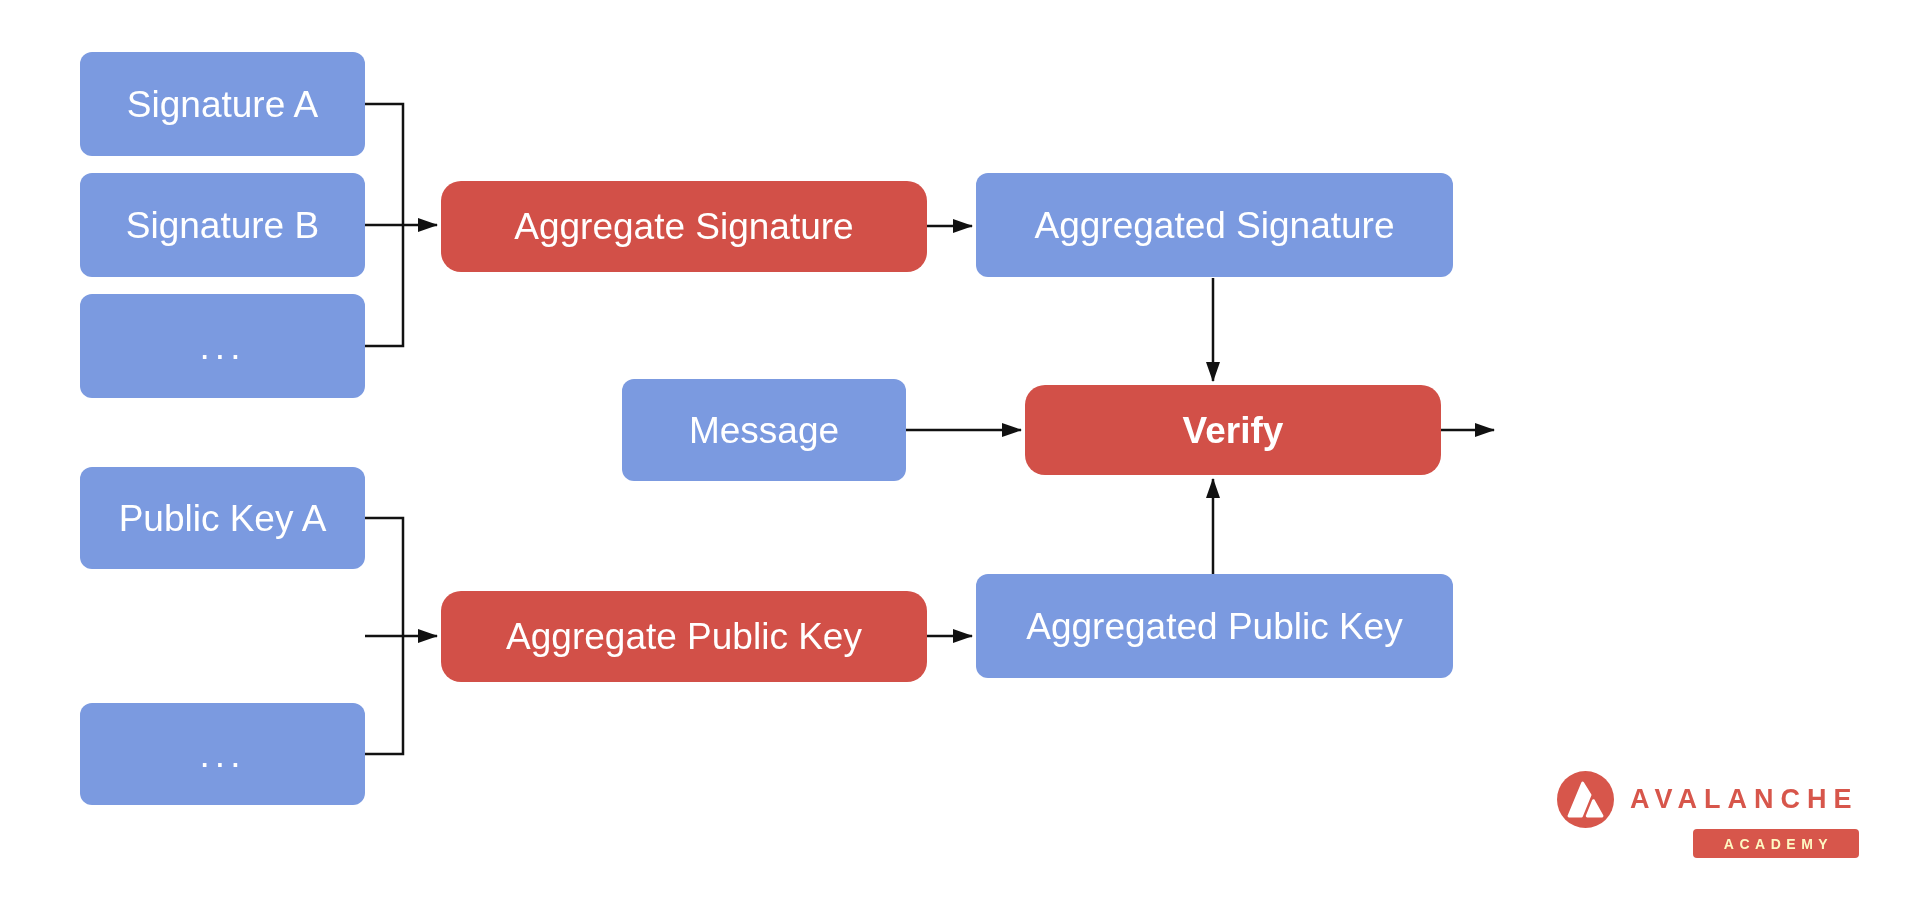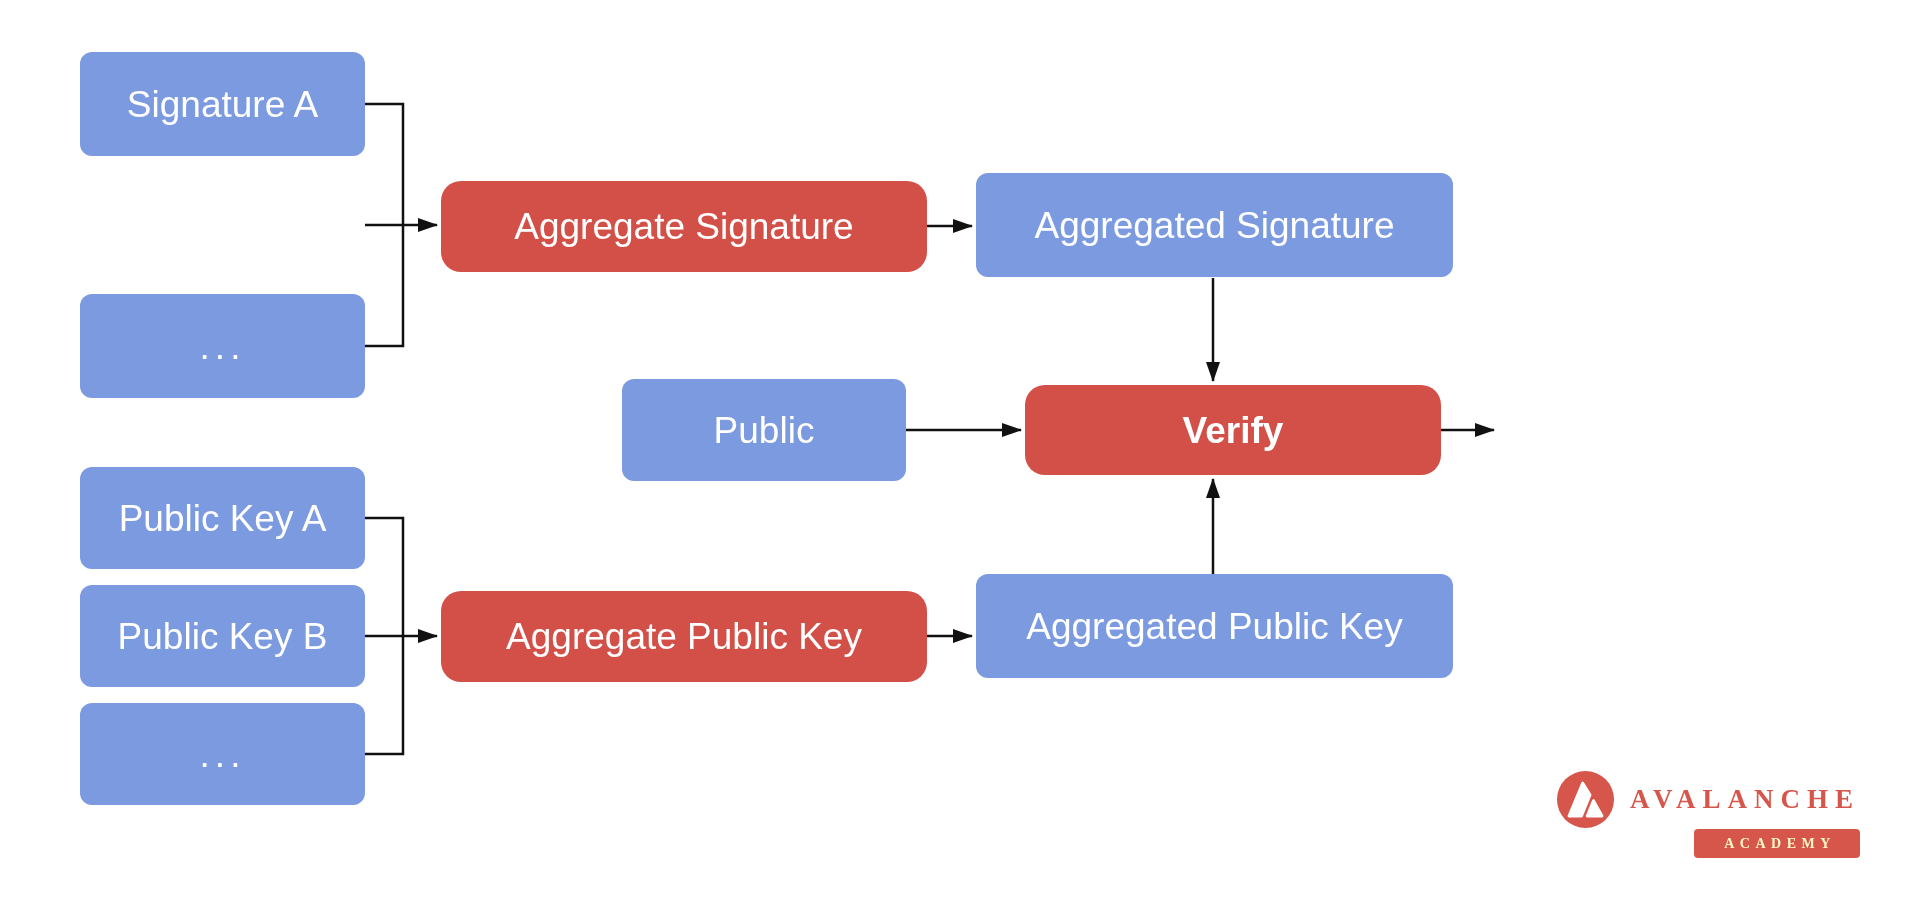--- a/index.html
+++ b/index.html
@@ -61,6 +61,9 @@
   <div class="node blue" style="left:80px;top:52px;width:285px;height:104px">
     <span>Signature A</span>
   </div>
+  <div class="node blue" style="left:80px;top:173px;width:285px;height:104px">
+    <span>Signature B</span>
+  </div>
   <div class="node blue" style="left:80px;top:294px;width:285px;height:104px">
     <span class="dots">...</span>
   </div>

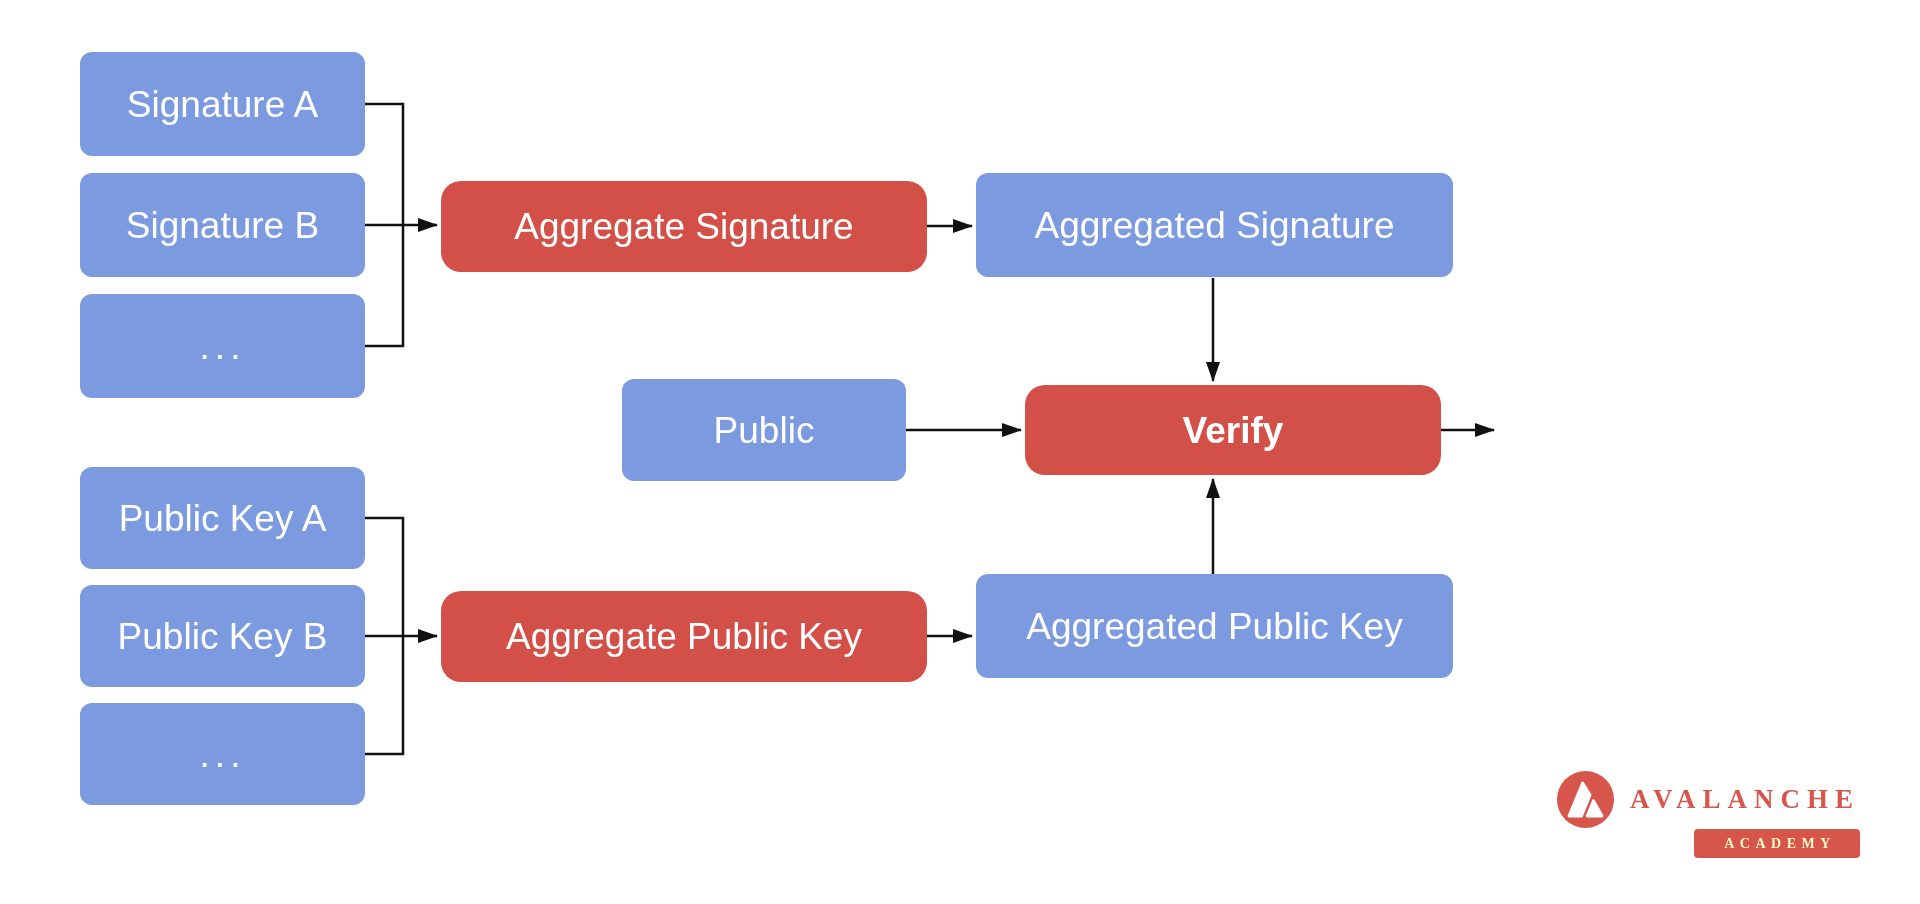--- a/index.html
+++ b/index.html
@@ -76,7 +76,7 @@
   </div>
 
   <div class="node blue" style="left:622px;top:379px;width:284px;height:102px">
-    <span>Public</span>
+    <span>Message</span>
   </div>
   <div class="node red bold" style="left:1025px;top:385px;width:416px;height:90px">
     <span>Verify</span>

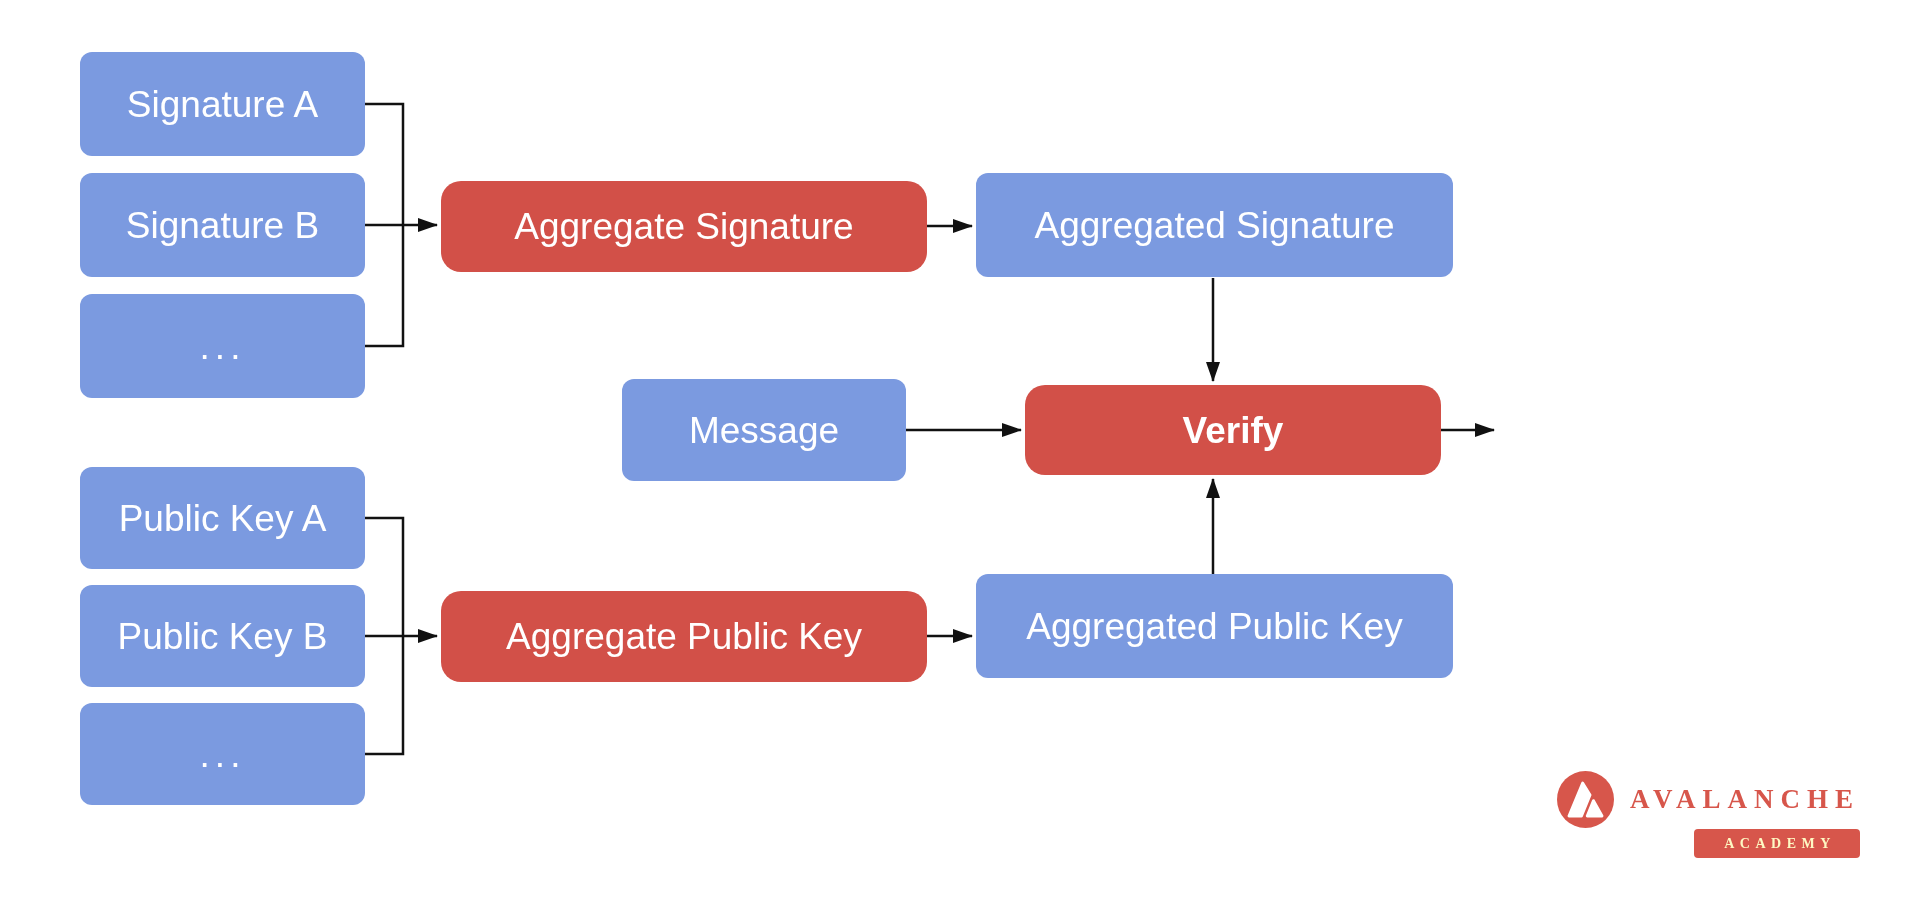--- a/index.html
+++ b/index.html
@@ -85,9 +85,6 @@
   <div class="node blue" style="left:80px;top:467px;width:285px;height:102px">
     <span>Public Key A</span>
   </div>
-  <div class="node blue" style="left:80px;top:585px;width:285px;height:102px">
-    <span>Public Key B</span>
-  </div>
   <div class="node blue" style="left:80px;top:703px;width:285px;height:102px">
     <span class="dots">...</span>
   </div>

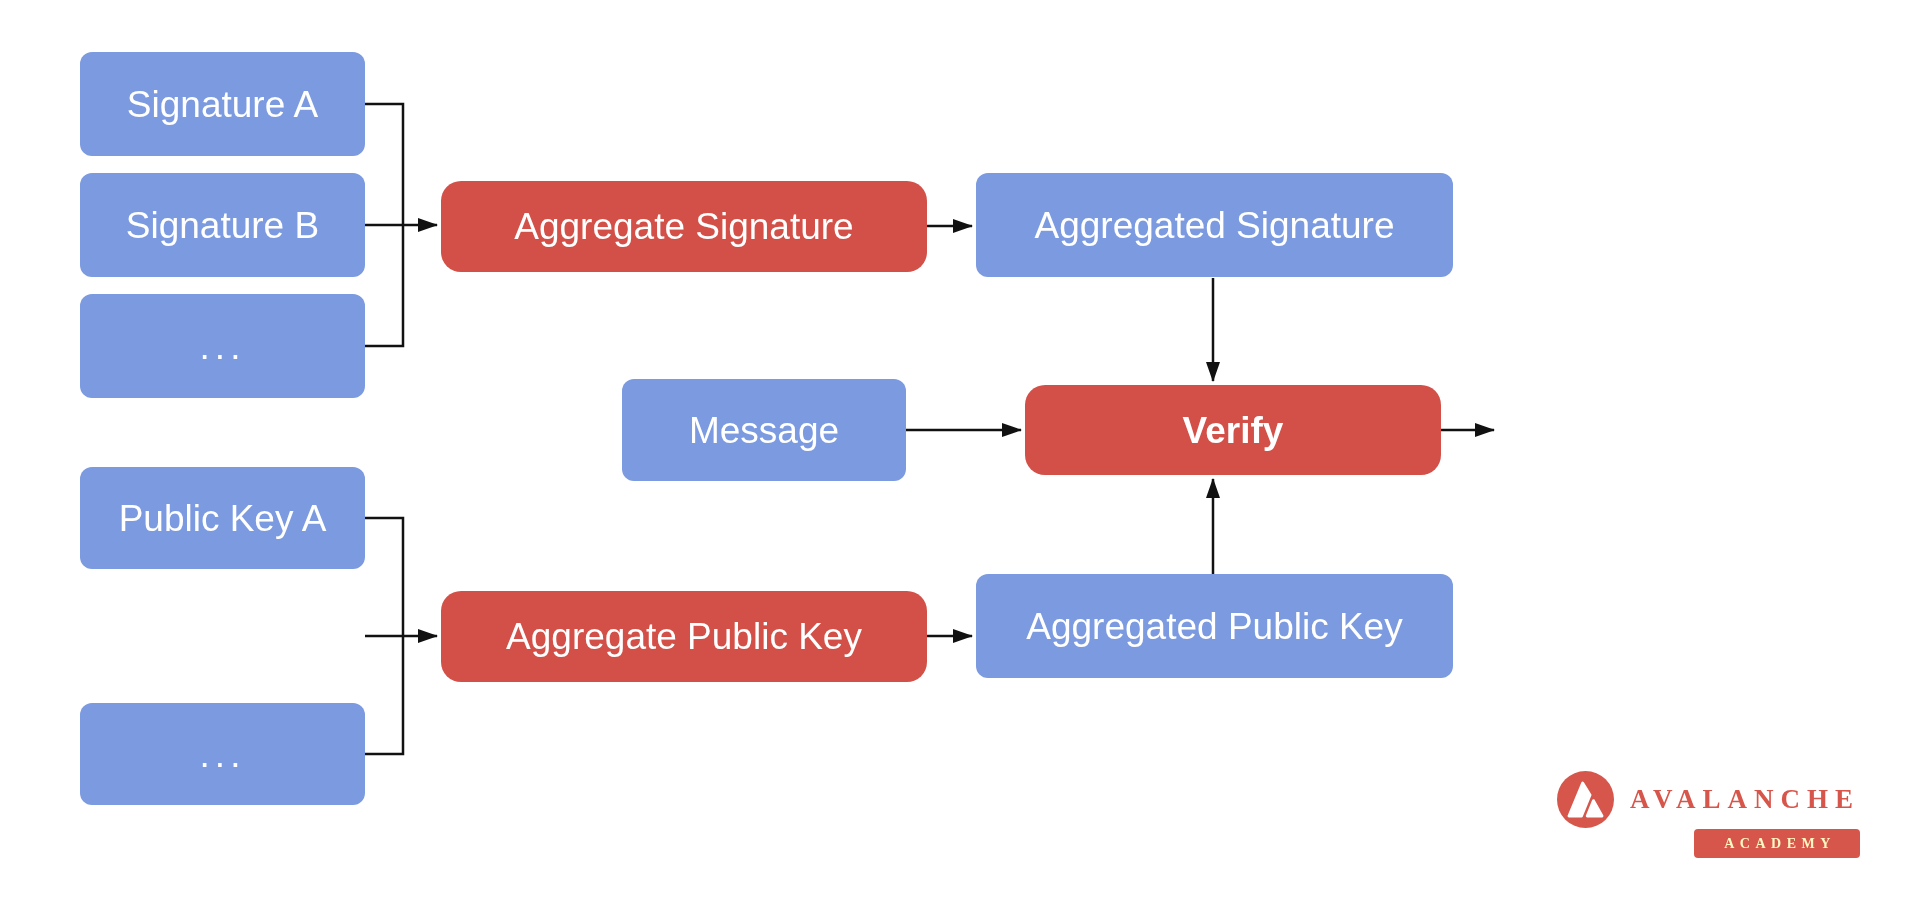--- a/index.html
+++ b/index.html
@@ -19,7 +19,7 @@
   .node.bold{font-weight:bold;}
   .node .dots{letter-spacing:5px;}
   
-  .logo{position:absolute;left:1557px;top:771px;display:flex;flex-direction:column;font-family:Liberation Serif, serif;}
+  .logo{position:absolute;left:1557px;top:771px;display:flex;flex-direction:column;}
   .logo-row{display:flex;align-items:center;}
   .avax-mark{width:57px;height:57px;display:block;}
   .logo-circle{fill:var(--logo,#d7564b);}

